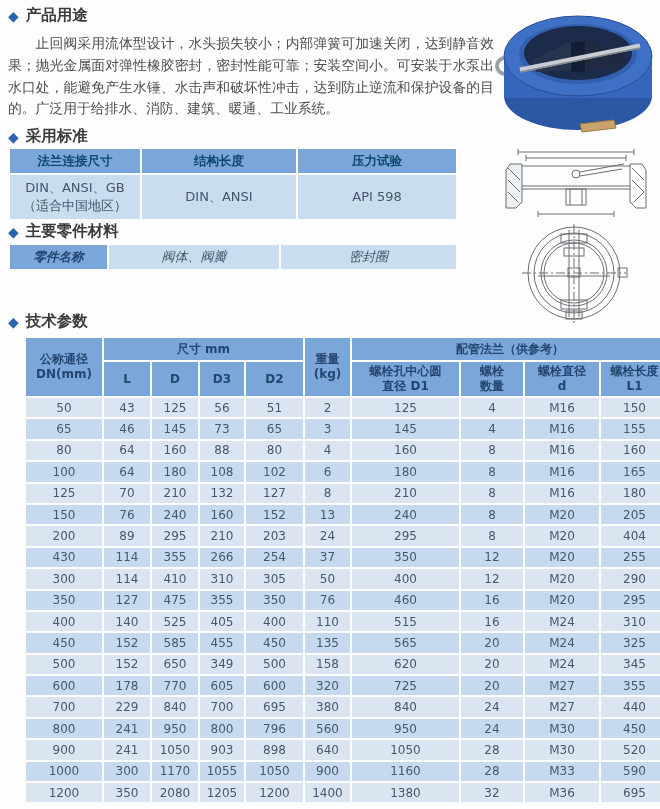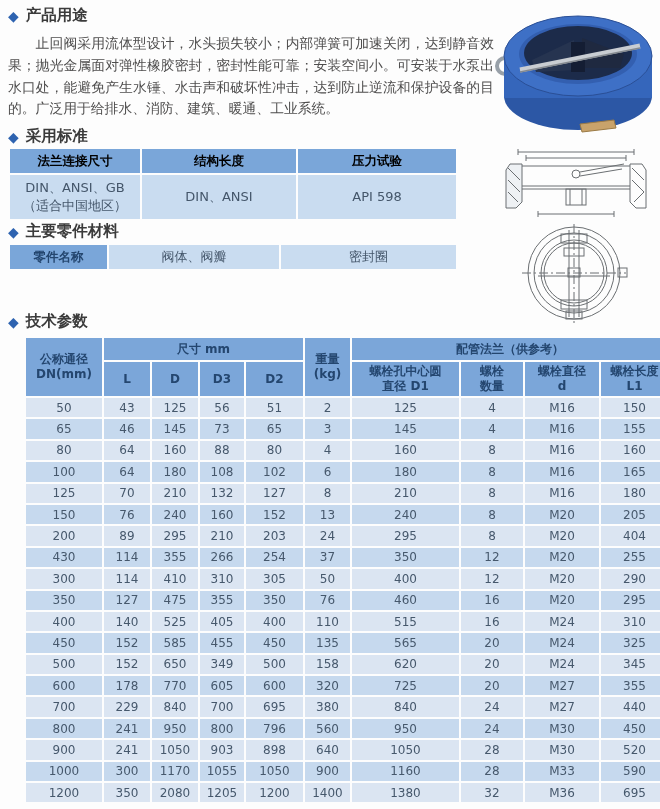--- a/index.html
+++ b/index.html
@@ -20,7 +20,7 @@
   th,td{padding:0;text-align:center;vertical-align:middle;overflow:hidden;}
   
   .std-table{left:8px;top:147px;width:450px;}
-  .std-table th{background:#7aa6d9;color:#000000;font-size:12.5px;font-weight:bold;height:24px;margin-left:12px;}
+  .std-table th{background:#7aa6d9;color:#0c4a6e;font-size:12.5px;font-weight:bold;height:24px;margin-left:12px;}
   .std-table td{background:#c9dcf0;color:#44566a;font-size:13px;height:44px;line-height:18px;}
   .mat-table{left:8px;top:243px;width:450px;}
   .mat-table td{background:#c9dcf0;color:#44566a;font-size:13px;height:24px;}

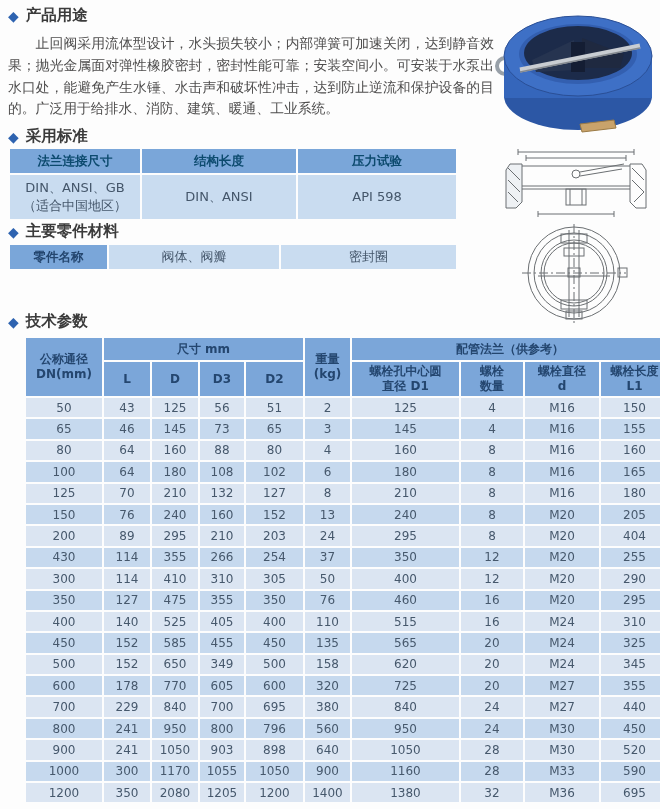--- a/index.html
+++ b/index.html
@@ -23,7 +23,7 @@
   .std-table th{background:#7aa6d9;color:#0c4a6e;font-size:12.5px;font-weight:bold;height:24px;margin-left:12px;}
   .std-table td{background:#c9dcf0;color:#44566a;font-size:13px;height:44px;line-height:18px;}
   .mat-table{left:8px;top:243px;width:450px;}
-  .mat-table td{background:#c9dcf0;color:#44566a;font-size:13px;height:24px;}
+  .mat-table td{background:#c9dcf0;color:#44566a;font-size:13px;height:24px;font-style:italic;}
   .mat-table td.hc{background:#7aa6d9;color:#24466f;font-weight:bold;font-size:12.5px;}
   
   .tech-table{left:24px;top:336px;width:646px;}

